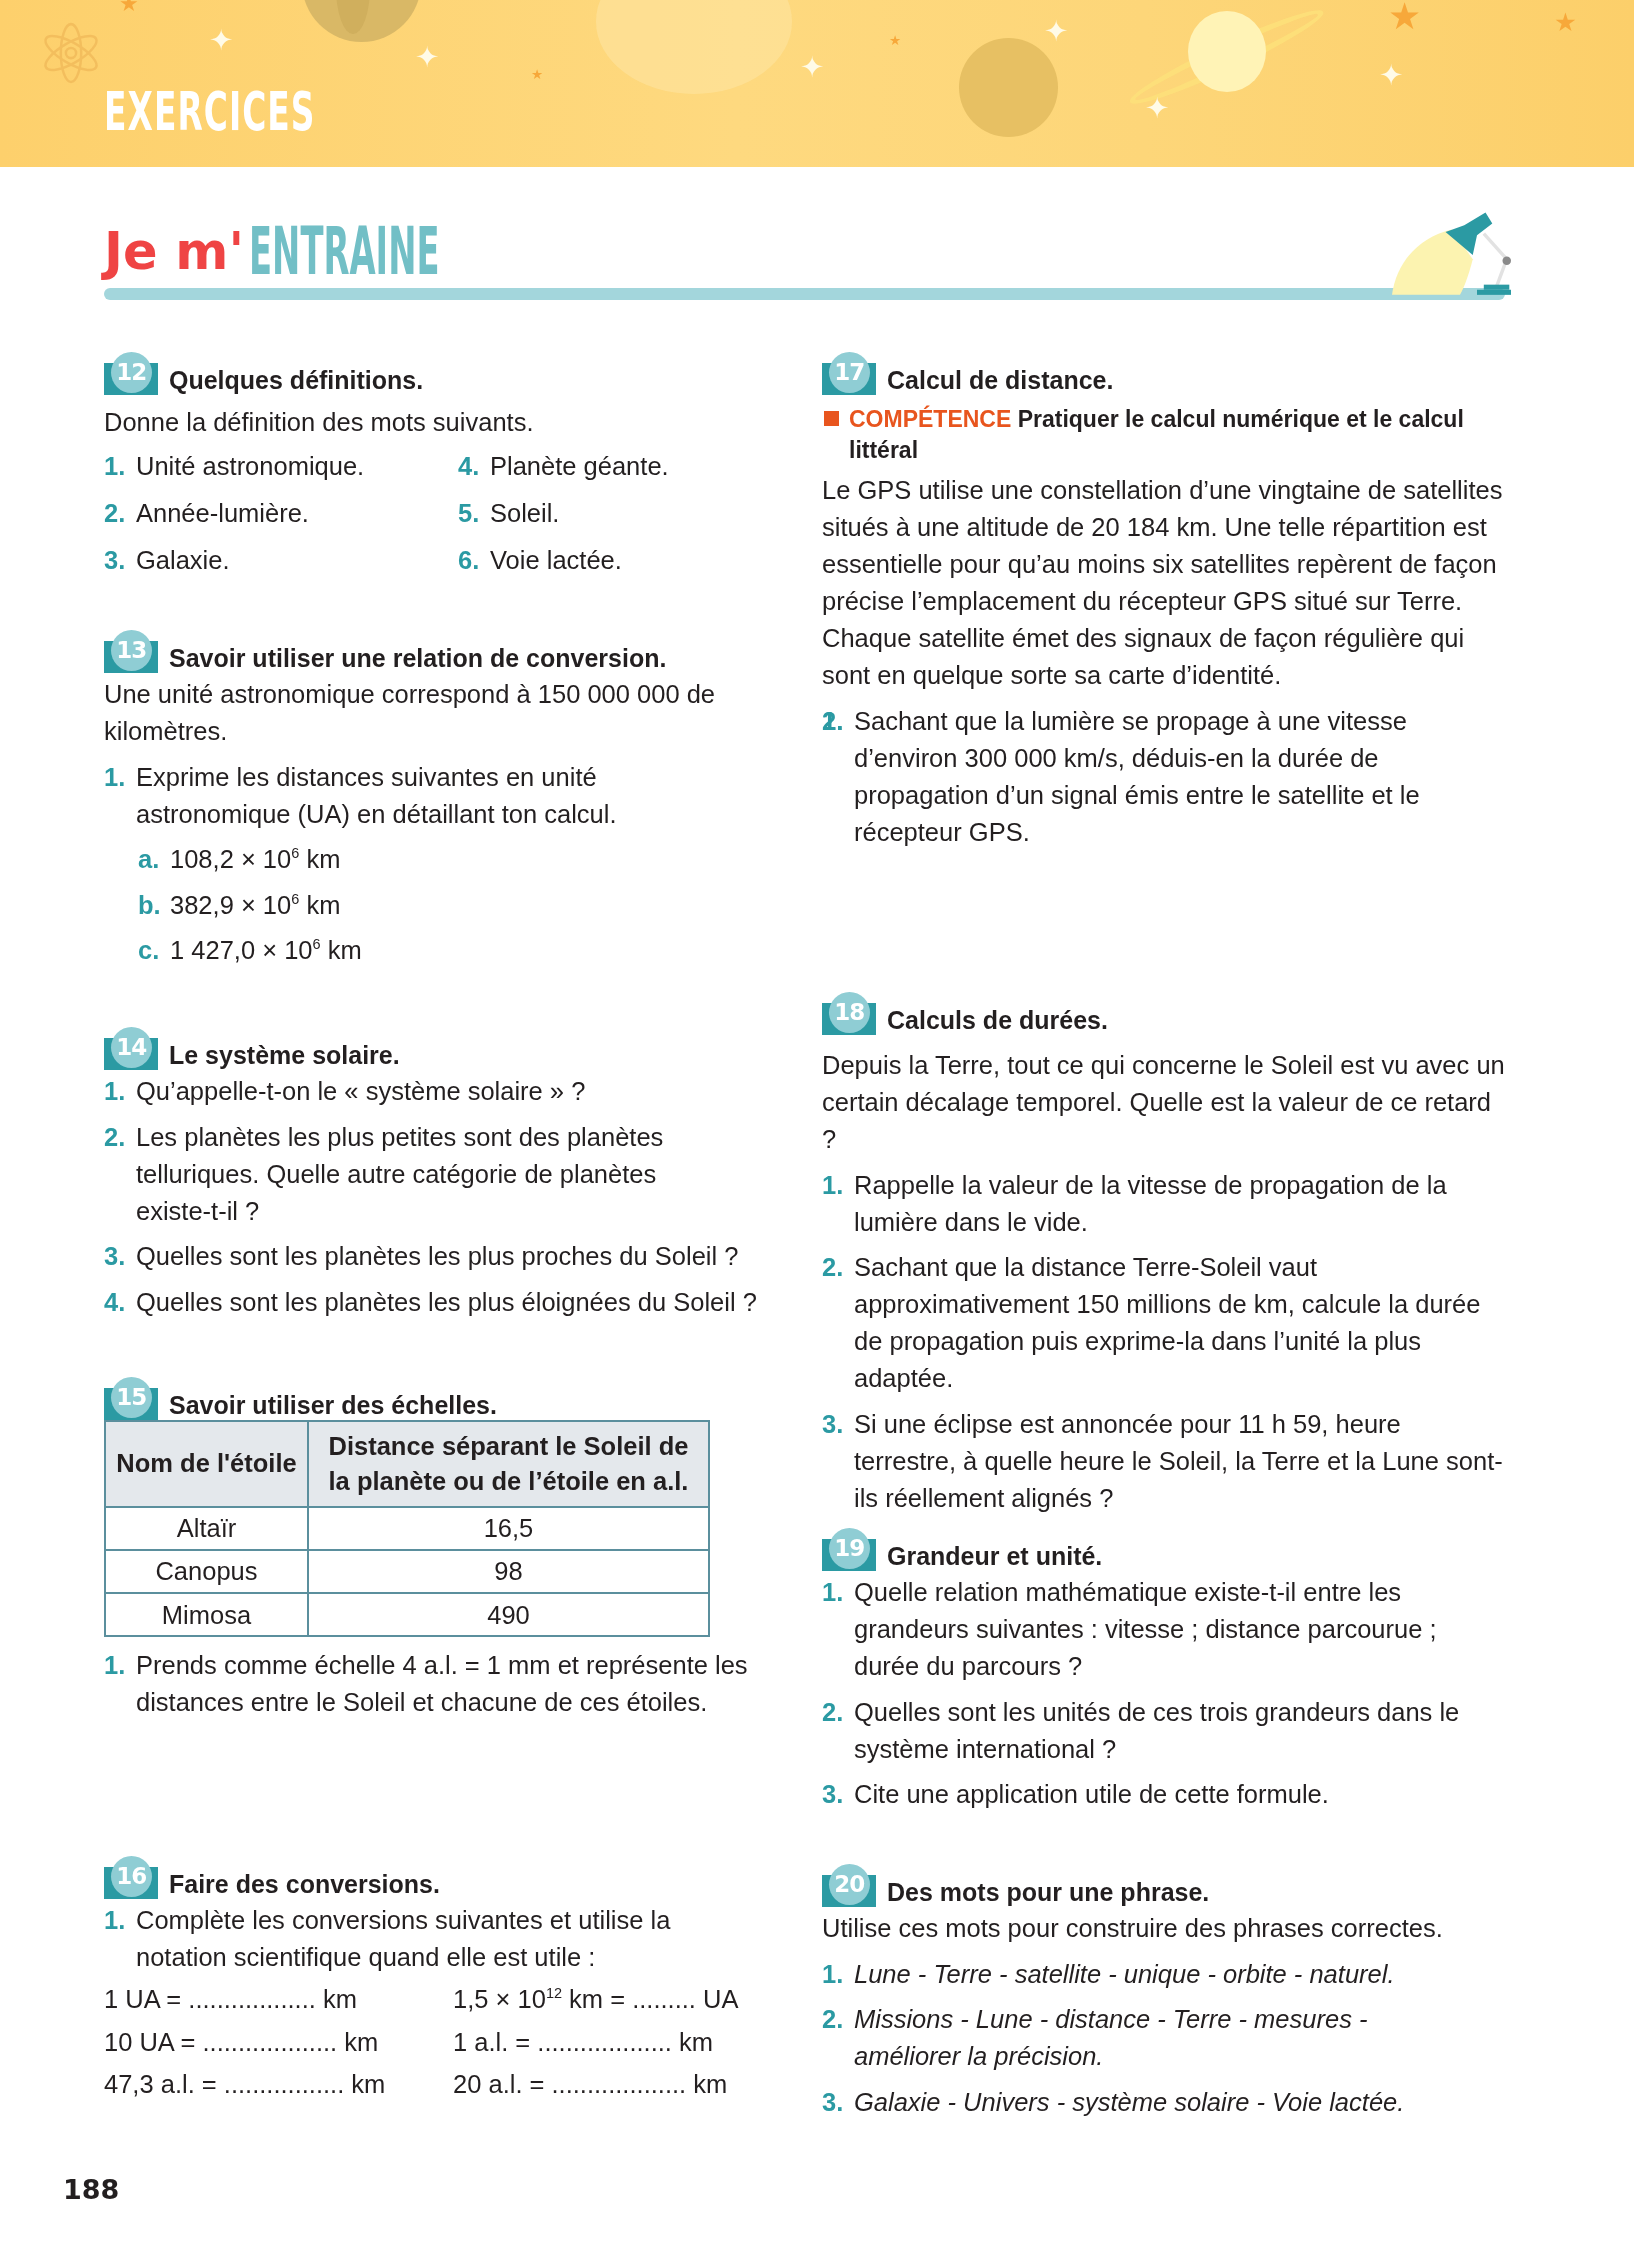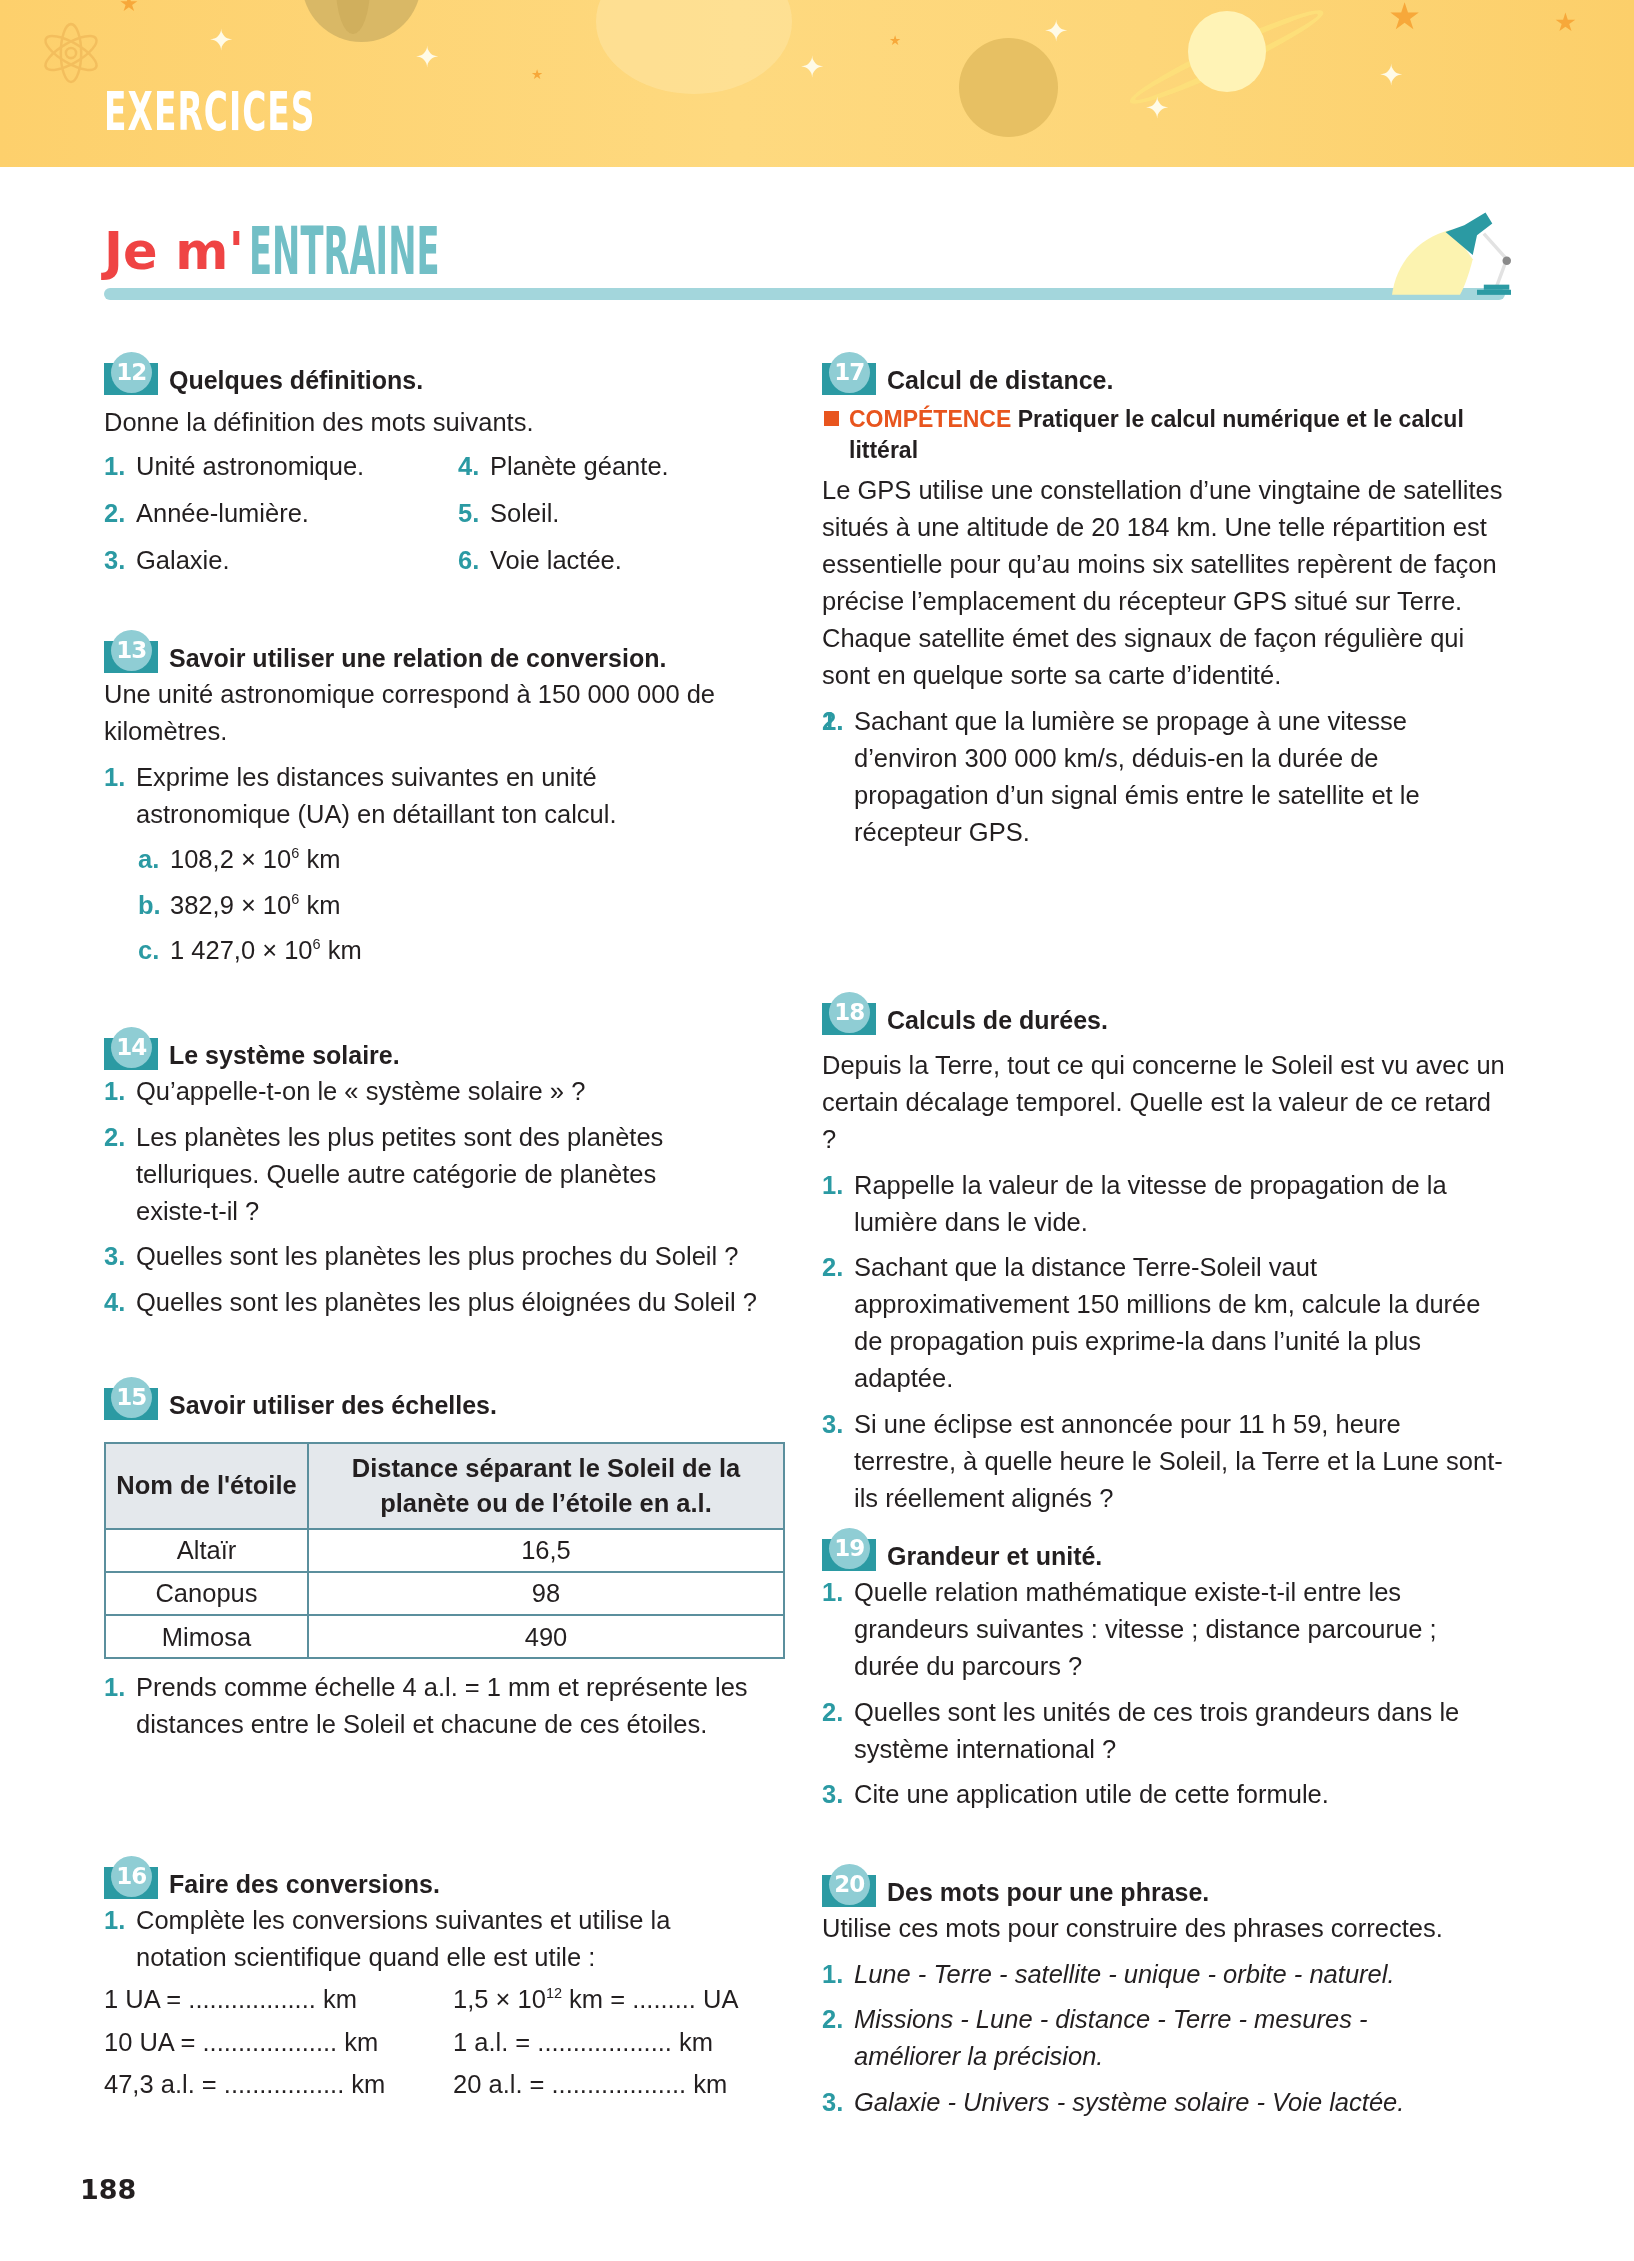--- a/index.html
+++ b/index.html
@@ -71,7 +71,7 @@
   .competence .kw { color: #e8551e; }
 
   
-  table.stars { border-collapse: collapse; width: 681px; margin-top: 22px; font-size: 25.5px; }
+  table.stars { border-collapse: collapse; width: 606px; font-size: 25.5px; }
   table.stars th, table.stars td { border: 2.6px solid #5b8f9d; text-align: center; }
   table.stars th { background: #e4e8ec; font-weight: bold; line-height: 35px; padding: 6.8px 8.5px; }
   table.stars td { line-height: 36px; padding: 2.6px 5.1px; }

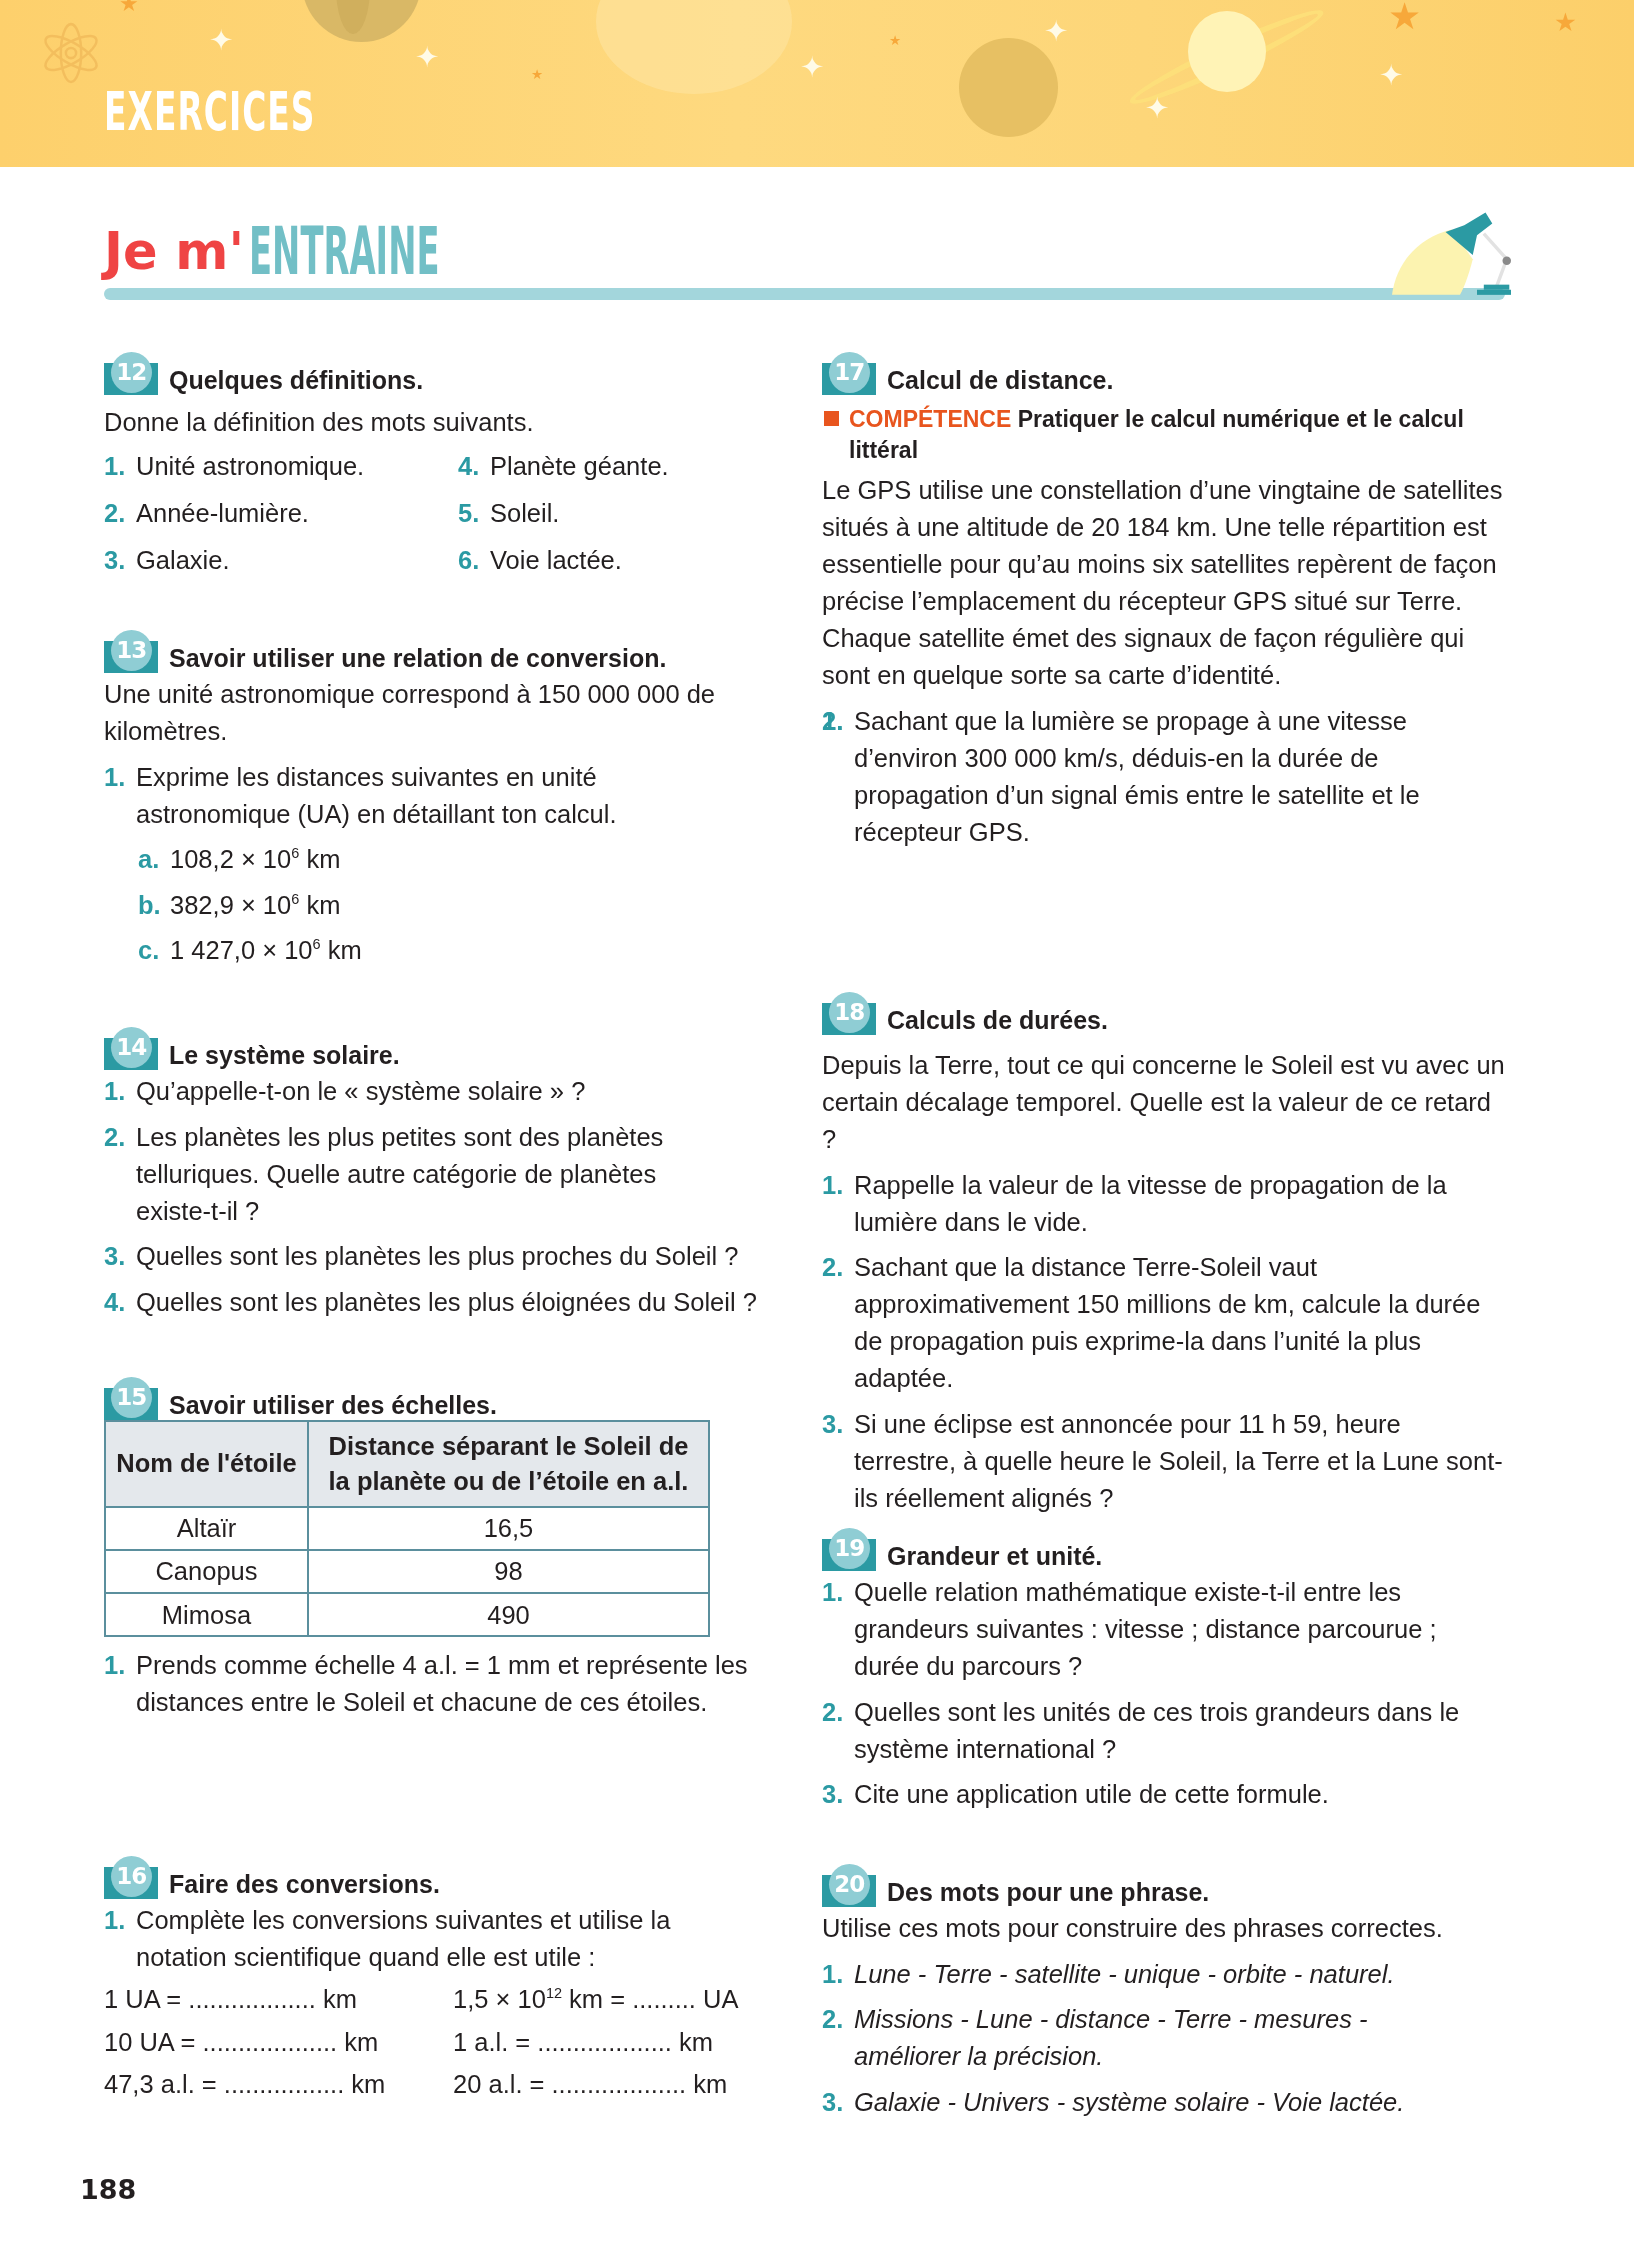--- a/index.html
+++ b/index.html
@@ -79,7 +79,7 @@
 
   .conv { display: grid; grid-template-columns: 349px 341px; row-gap: 5.1px; margin-top: 5.1px; font-size: 25.5px; line-height: 37px; }
 
-  .page-number { position: absolute; left: 80px; top: 2174px; font-family: "DejaVu Sans", sans-serif; font-weight: bold; font-size: 27px; color: #231f20; }
+  .page-number { position: absolute; left: 63px; top: 2174px; font-family: "DejaVu Sans", sans-serif; font-weight: bold; font-size: 27px; color: #231f20; }
 </style>
 </head>
 <body>

